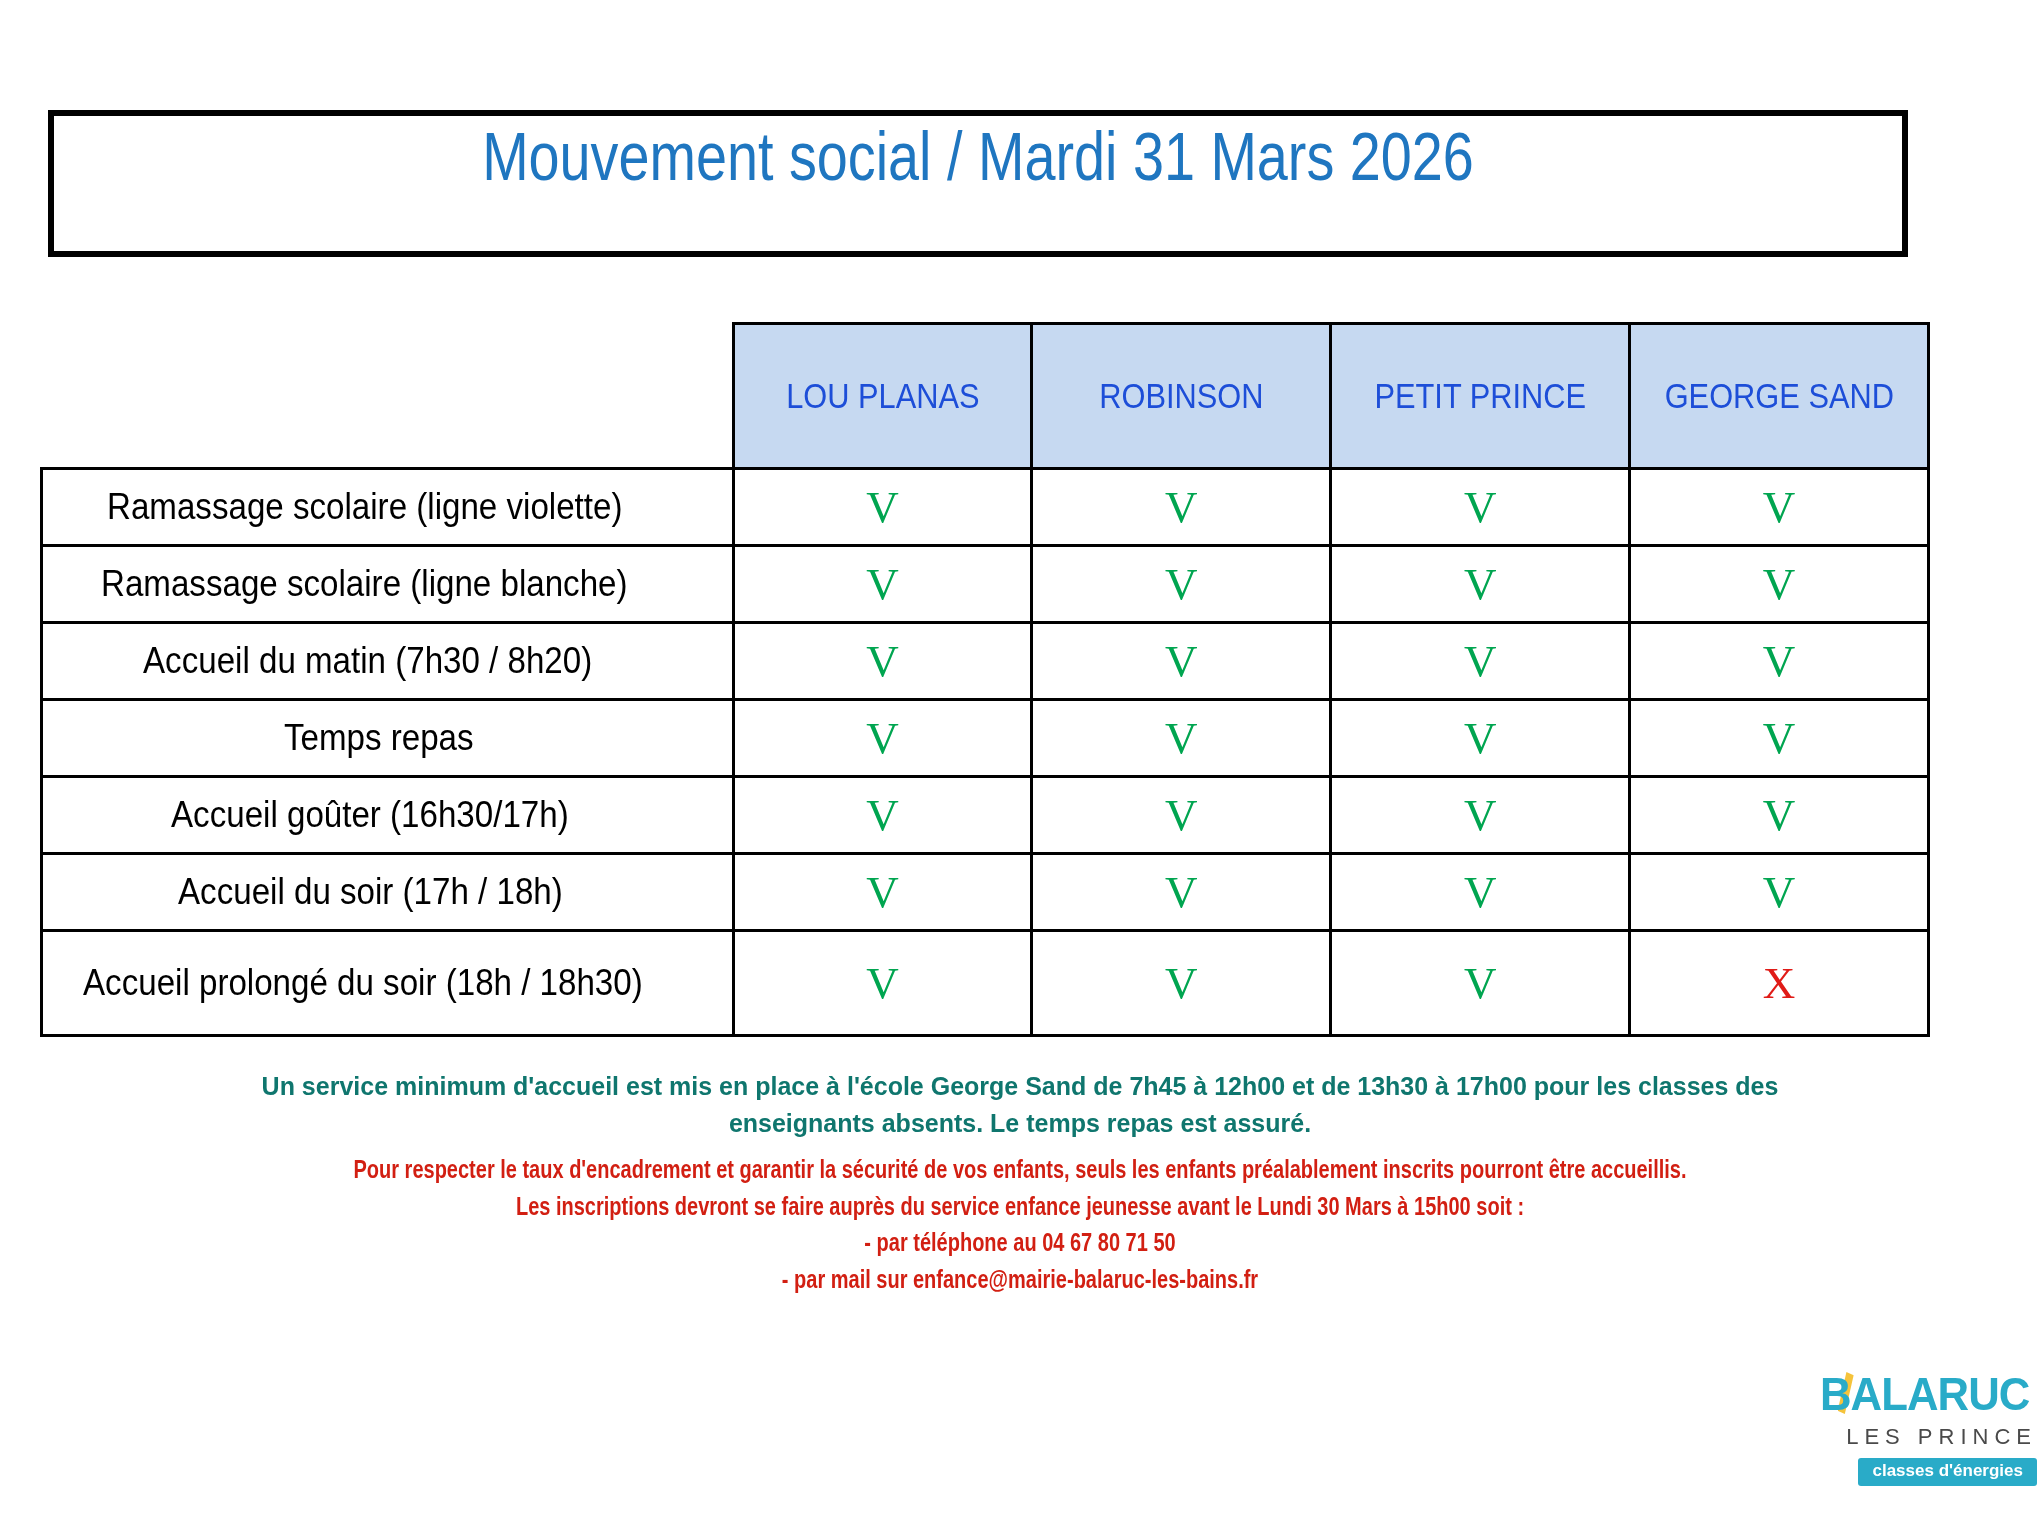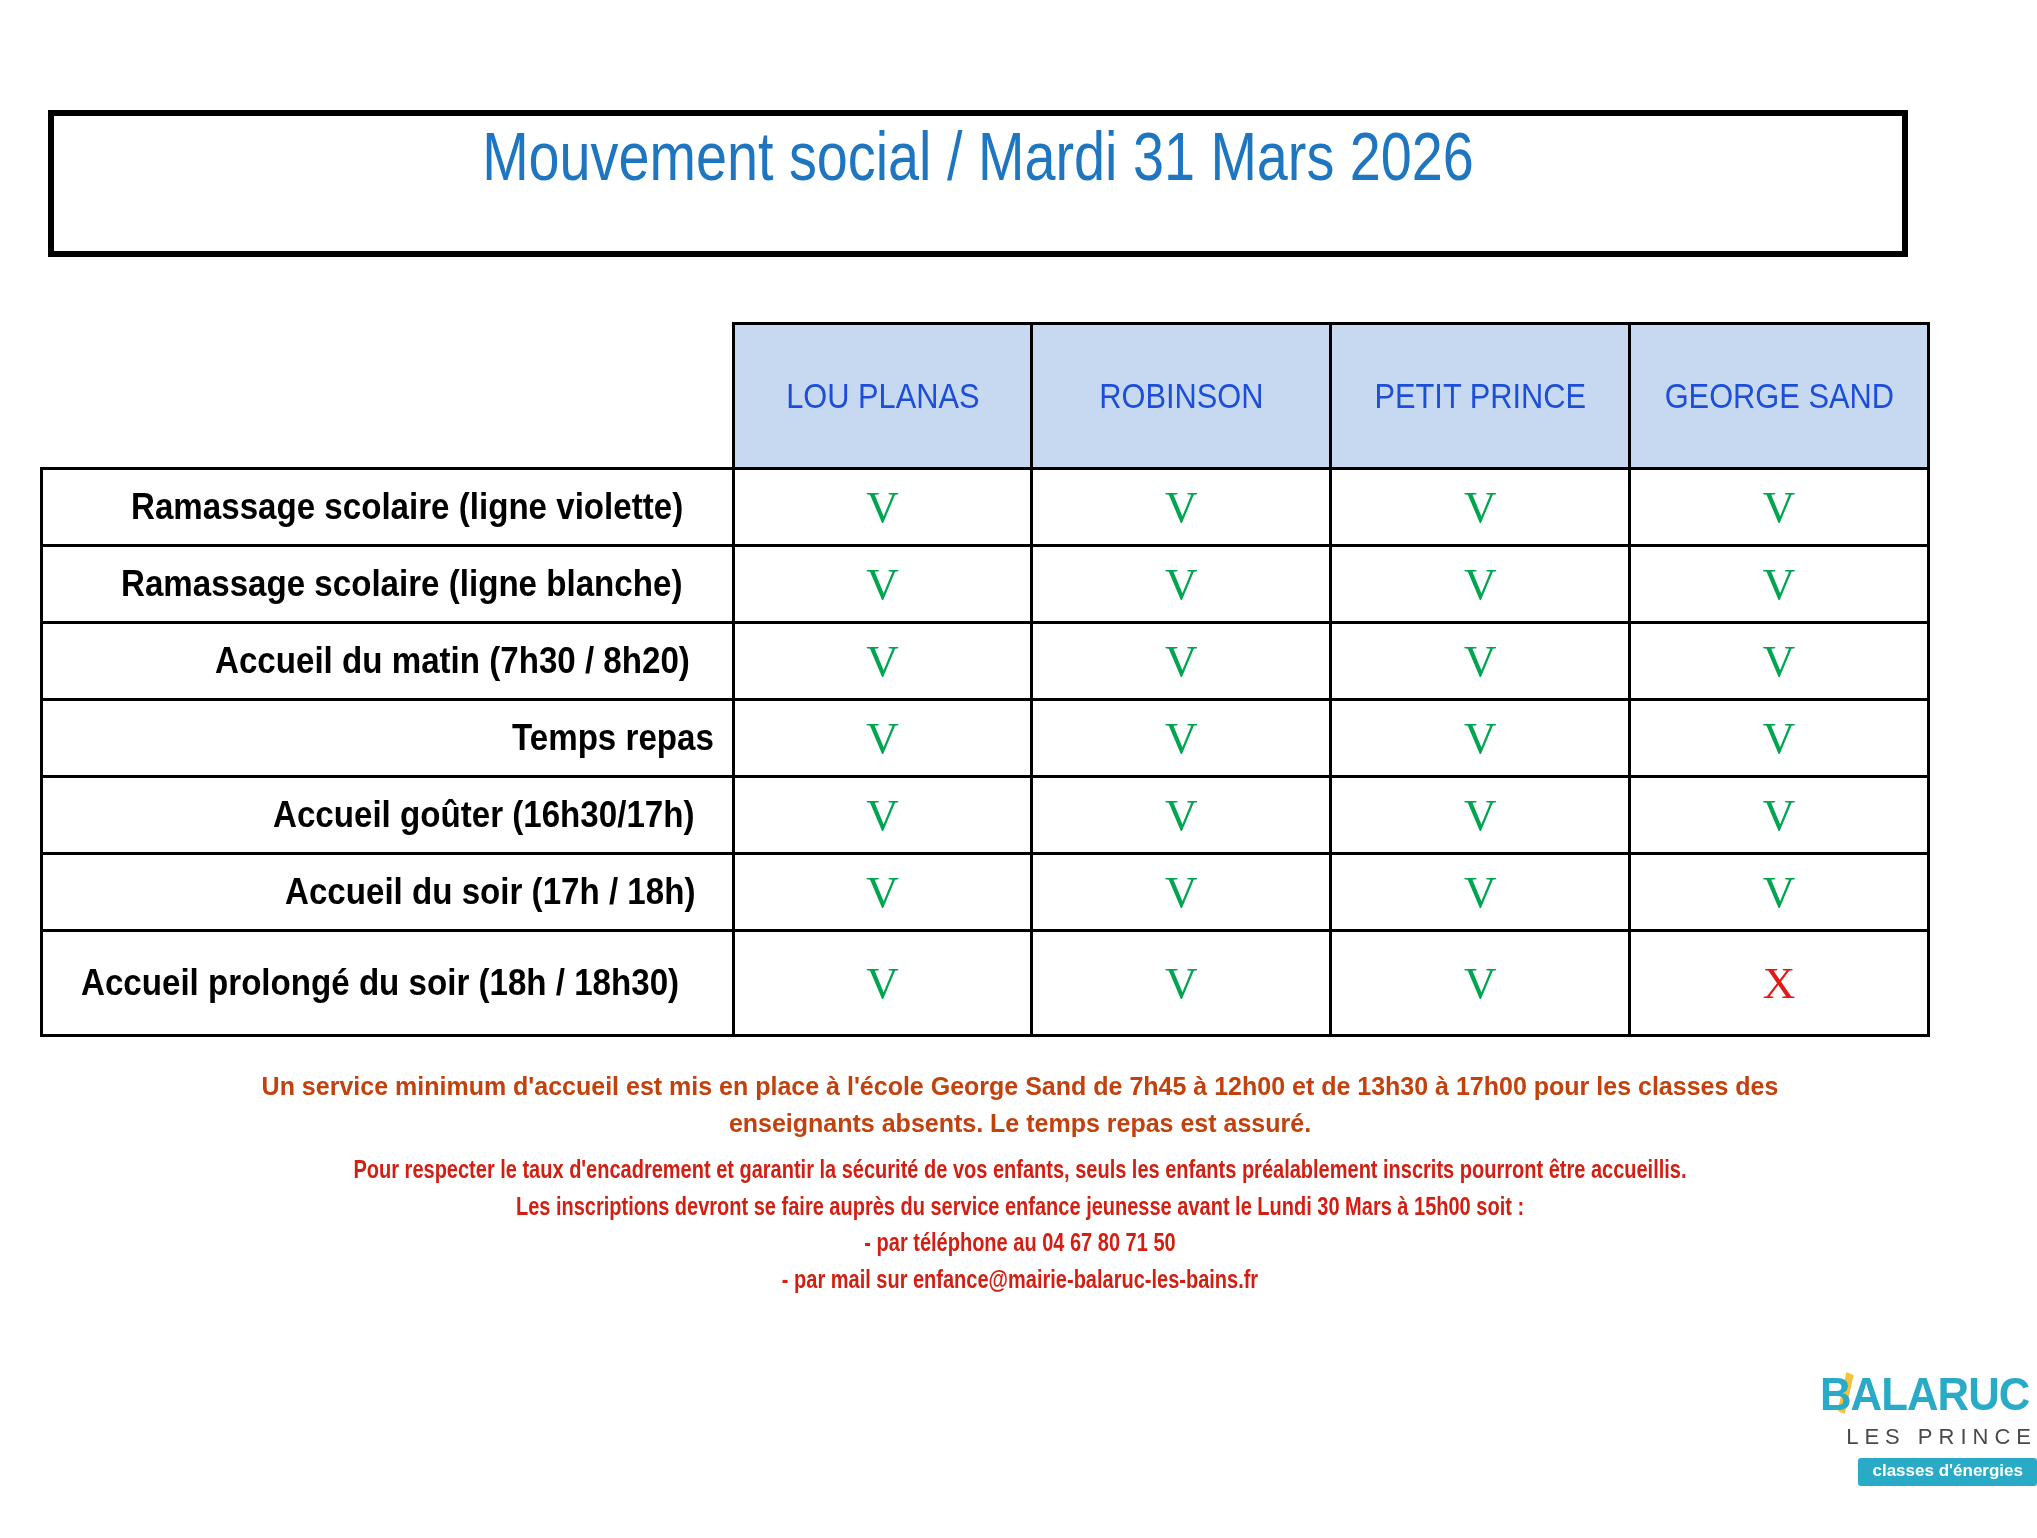--- a/index.html
+++ b/index.html
@@ -90,7 +90,7 @@
   }
 
   .row-label {
-    text-align: right;
+    text-align: center;
     vertical-align: middle;
     height: 74px;
     padding-left: 10px;
@@ -98,7 +98,6 @@
     color: #000000;
     font-family: "Liberation Sans Narrow", "Liberation Sans", sans-serif;
     white-space: nowrap;
-    font-weight: bold;
   }
   .row-label span {
     display: inline-block;

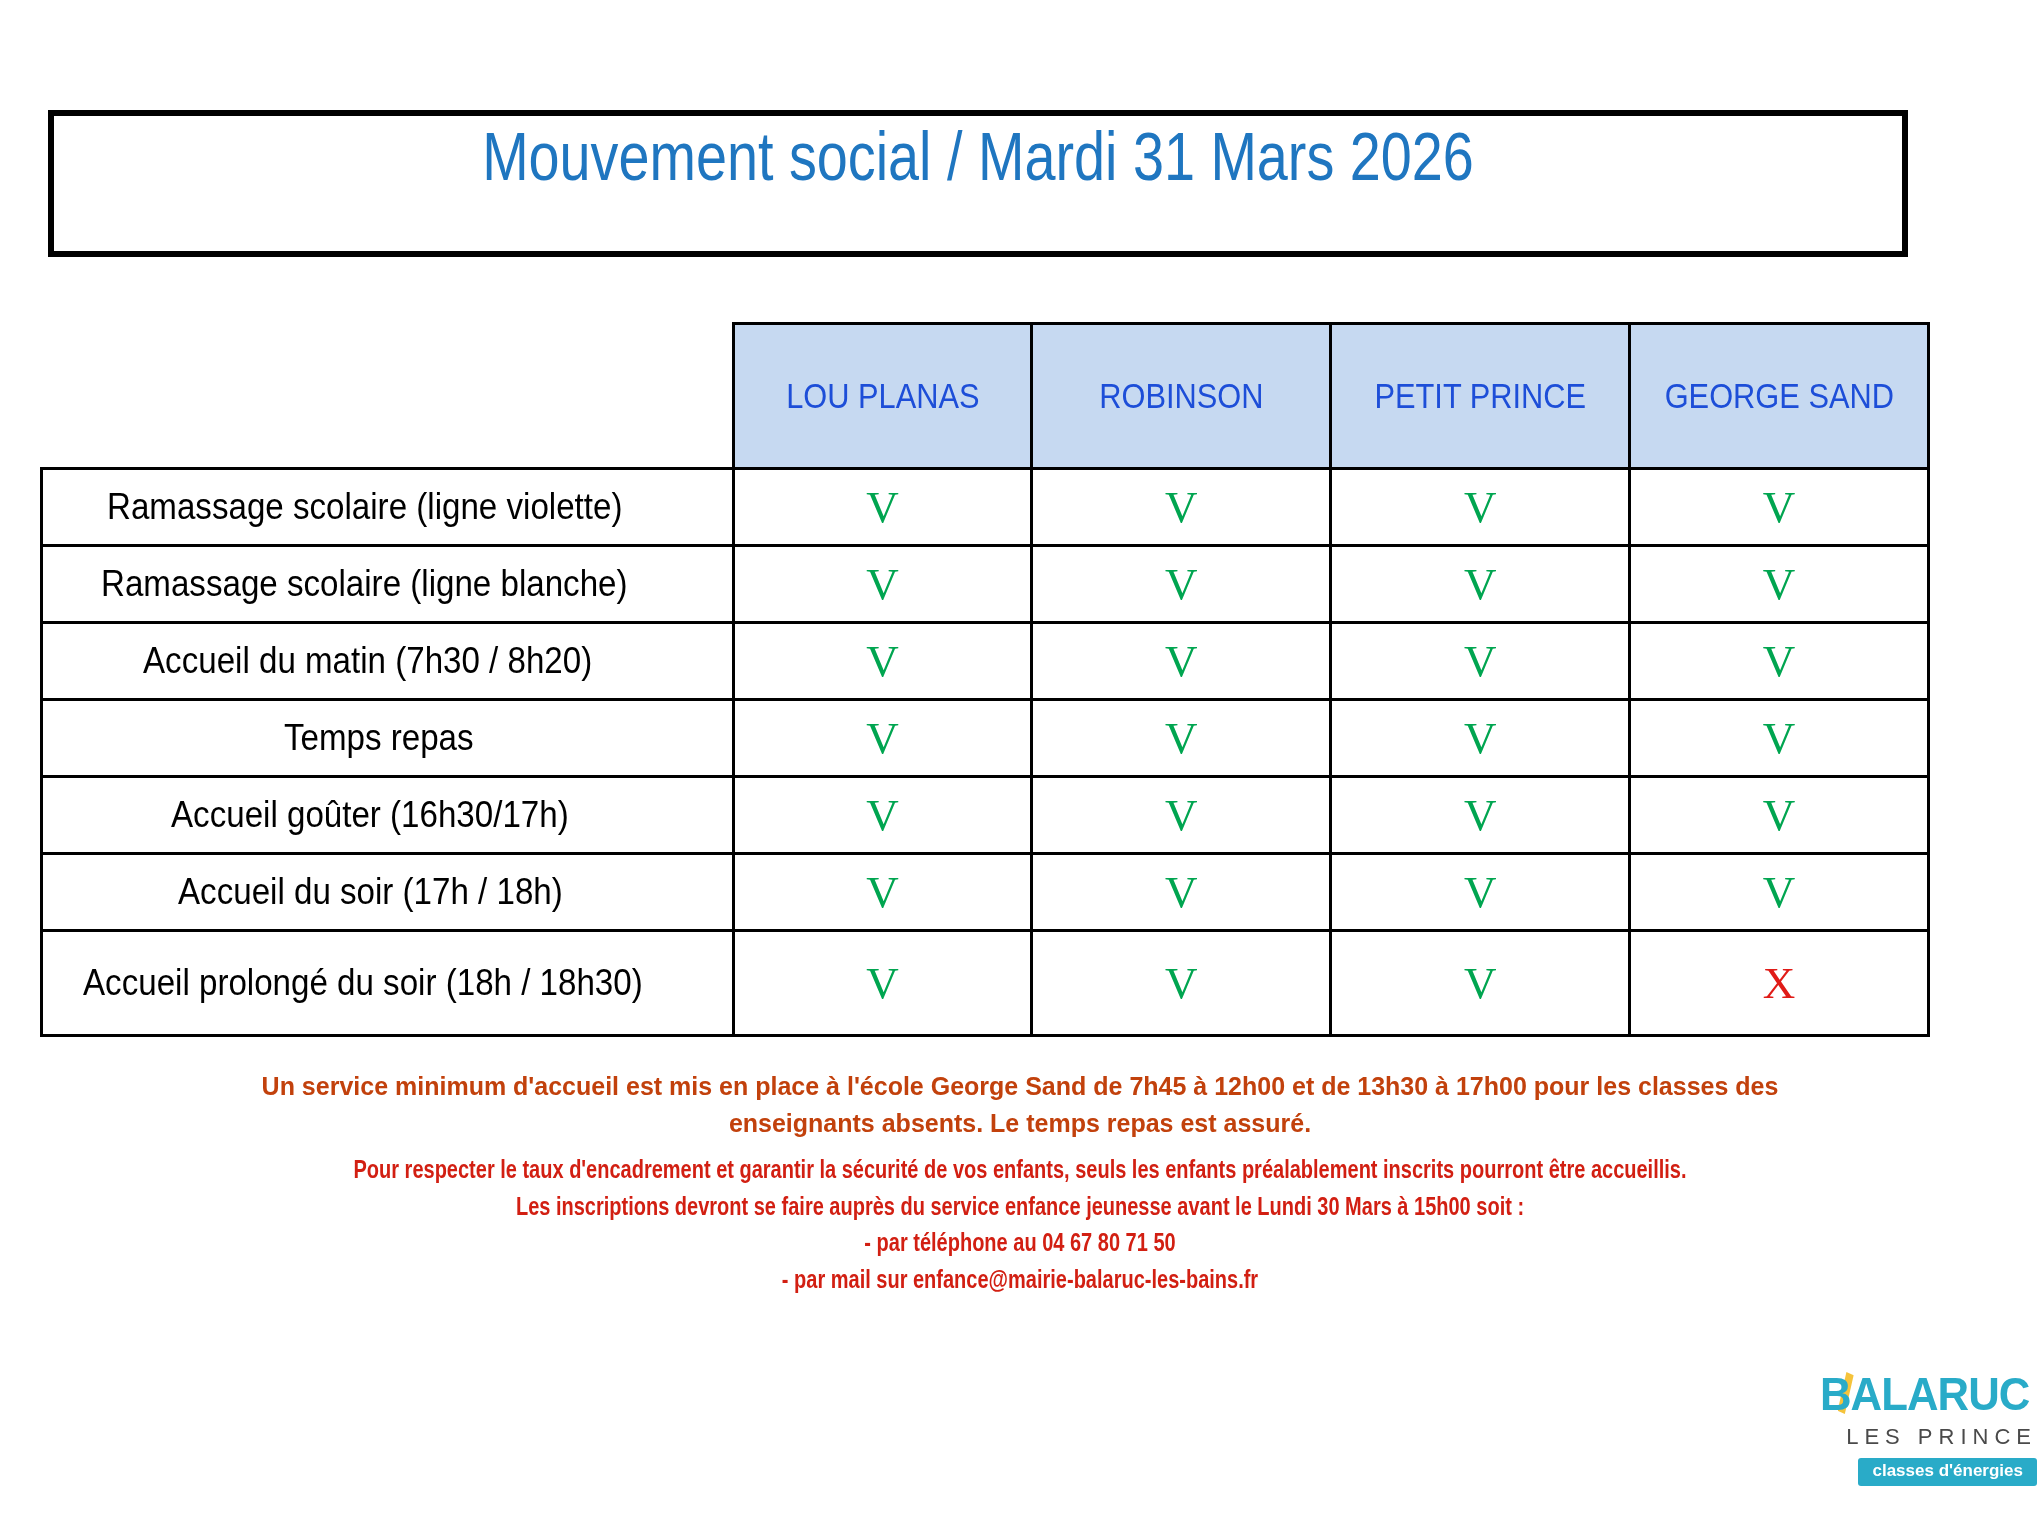--- a/index.html
+++ b/index.html
@@ -144,7 +144,7 @@
     font-size: 25px;
     line-height: 1.46;
   }
-  .note-black { color: #c2410c; }
+  .note-black { color: #0f766e; }
   .note-red   { color: #D21F12; }
   .note-gap   { height: 10px; }
 

